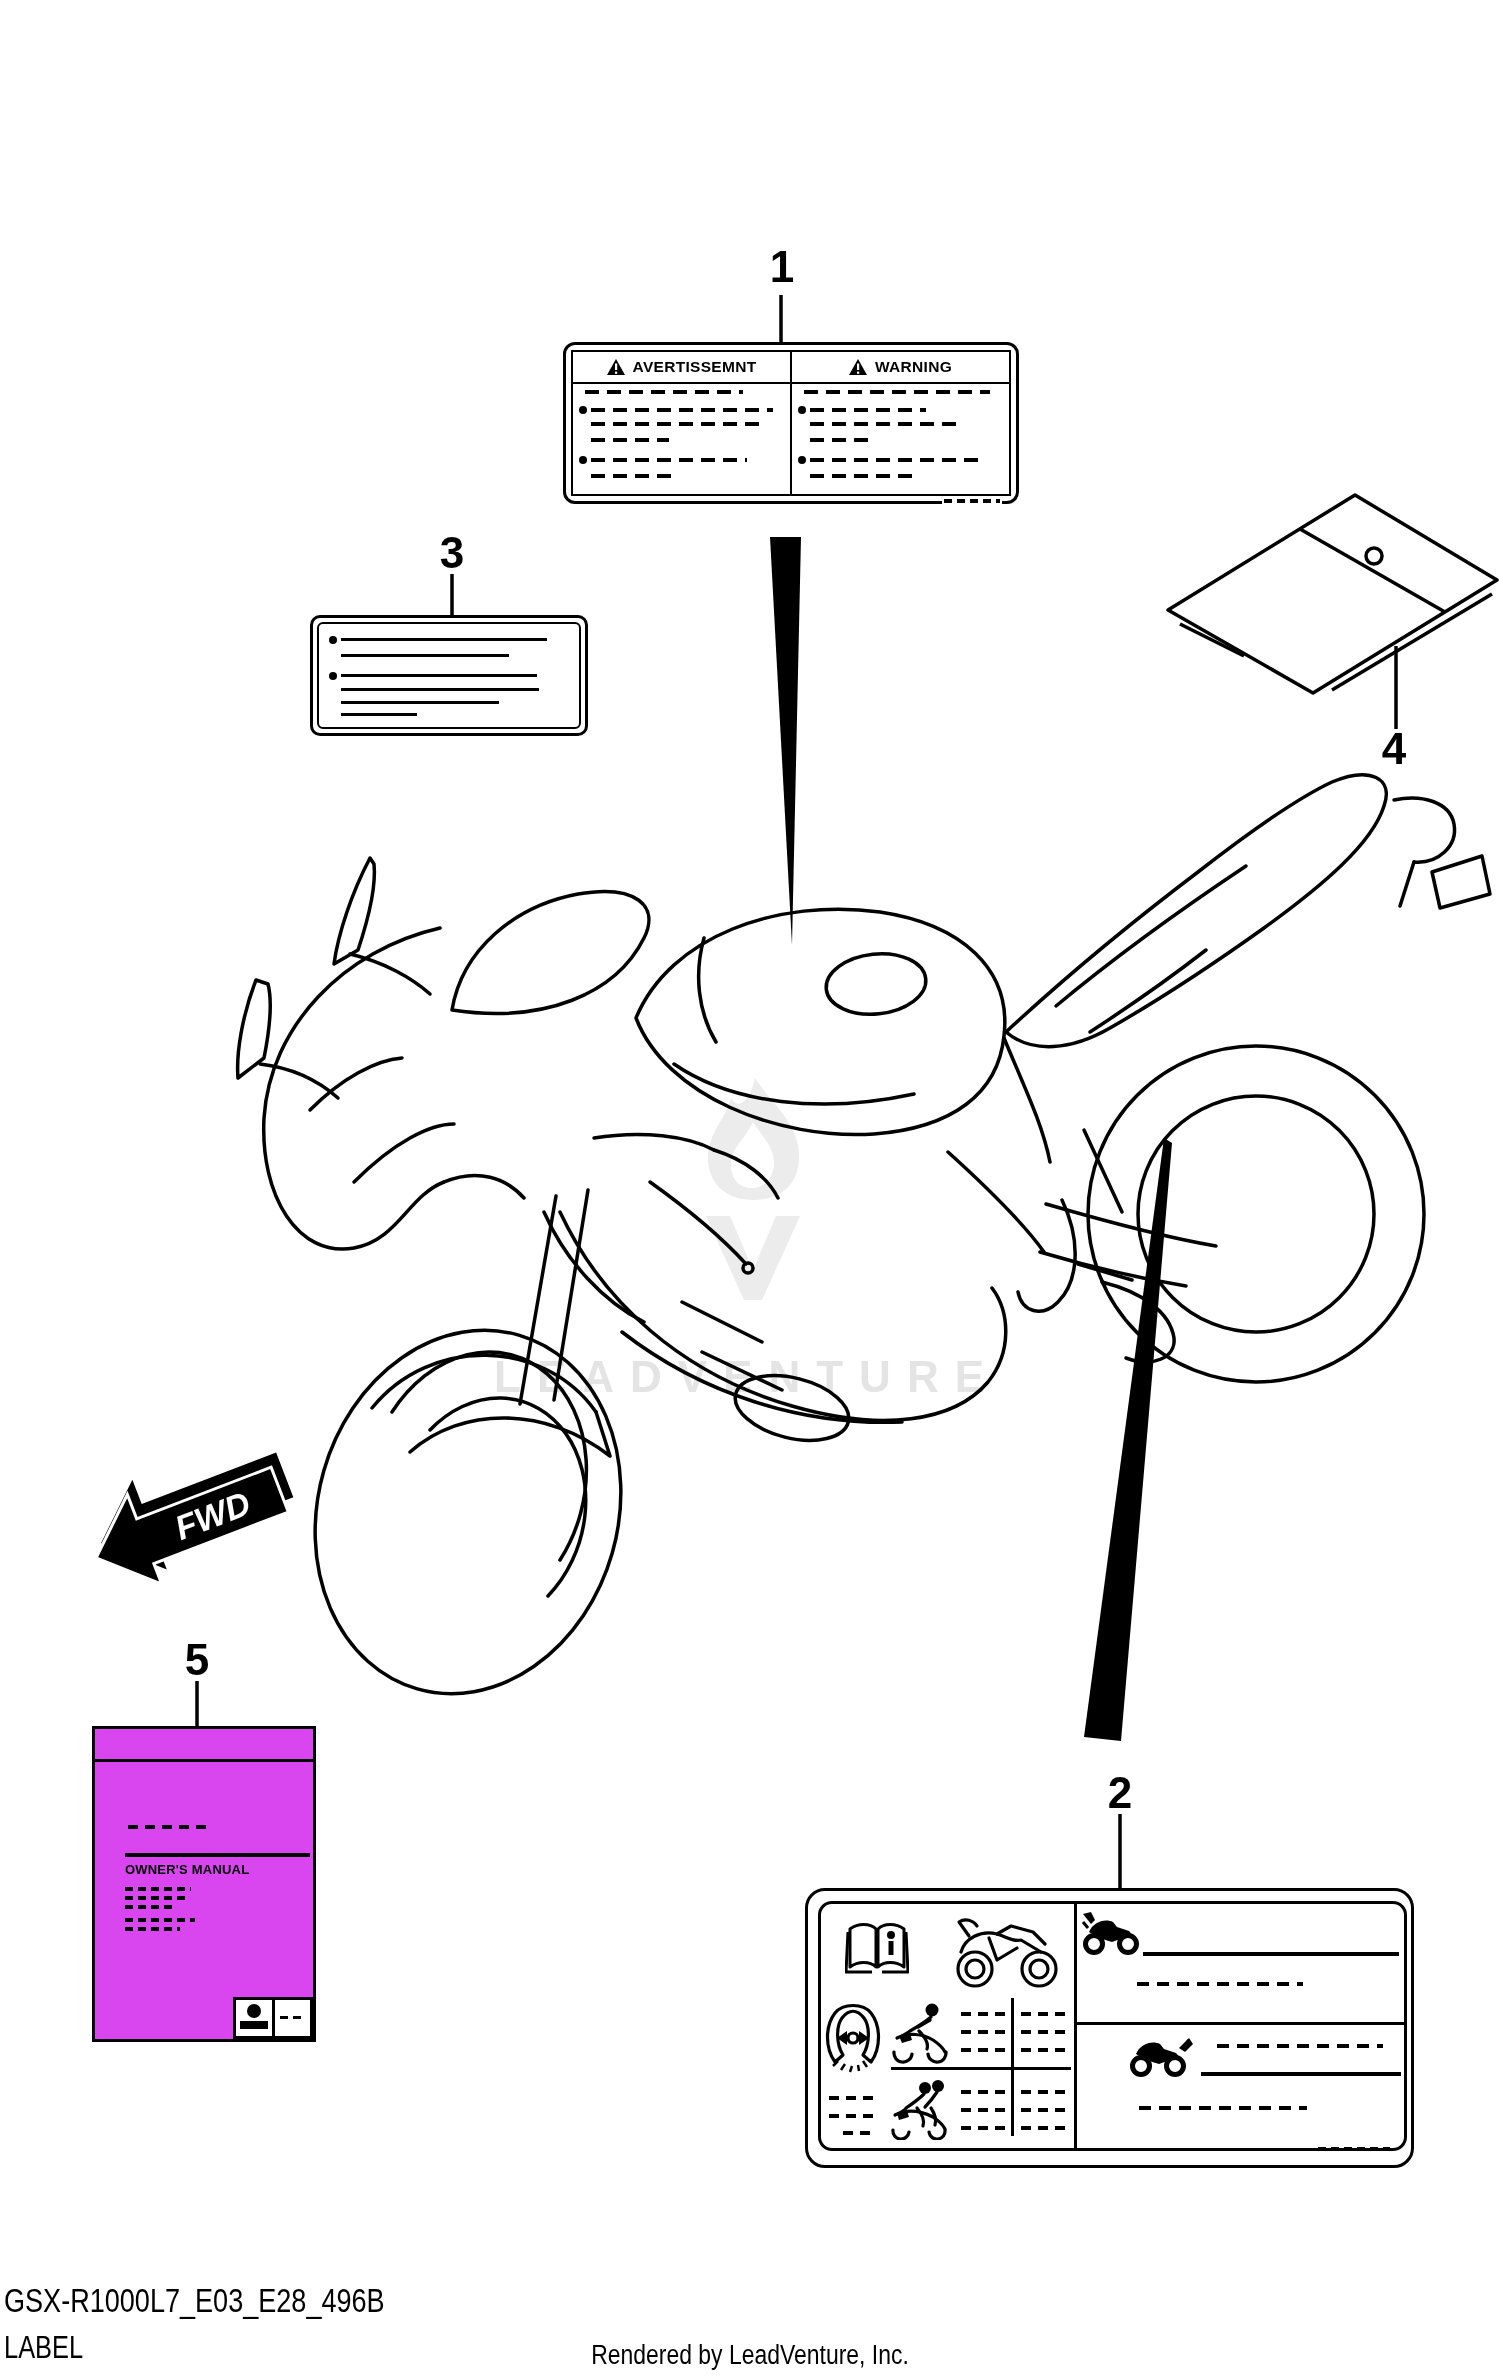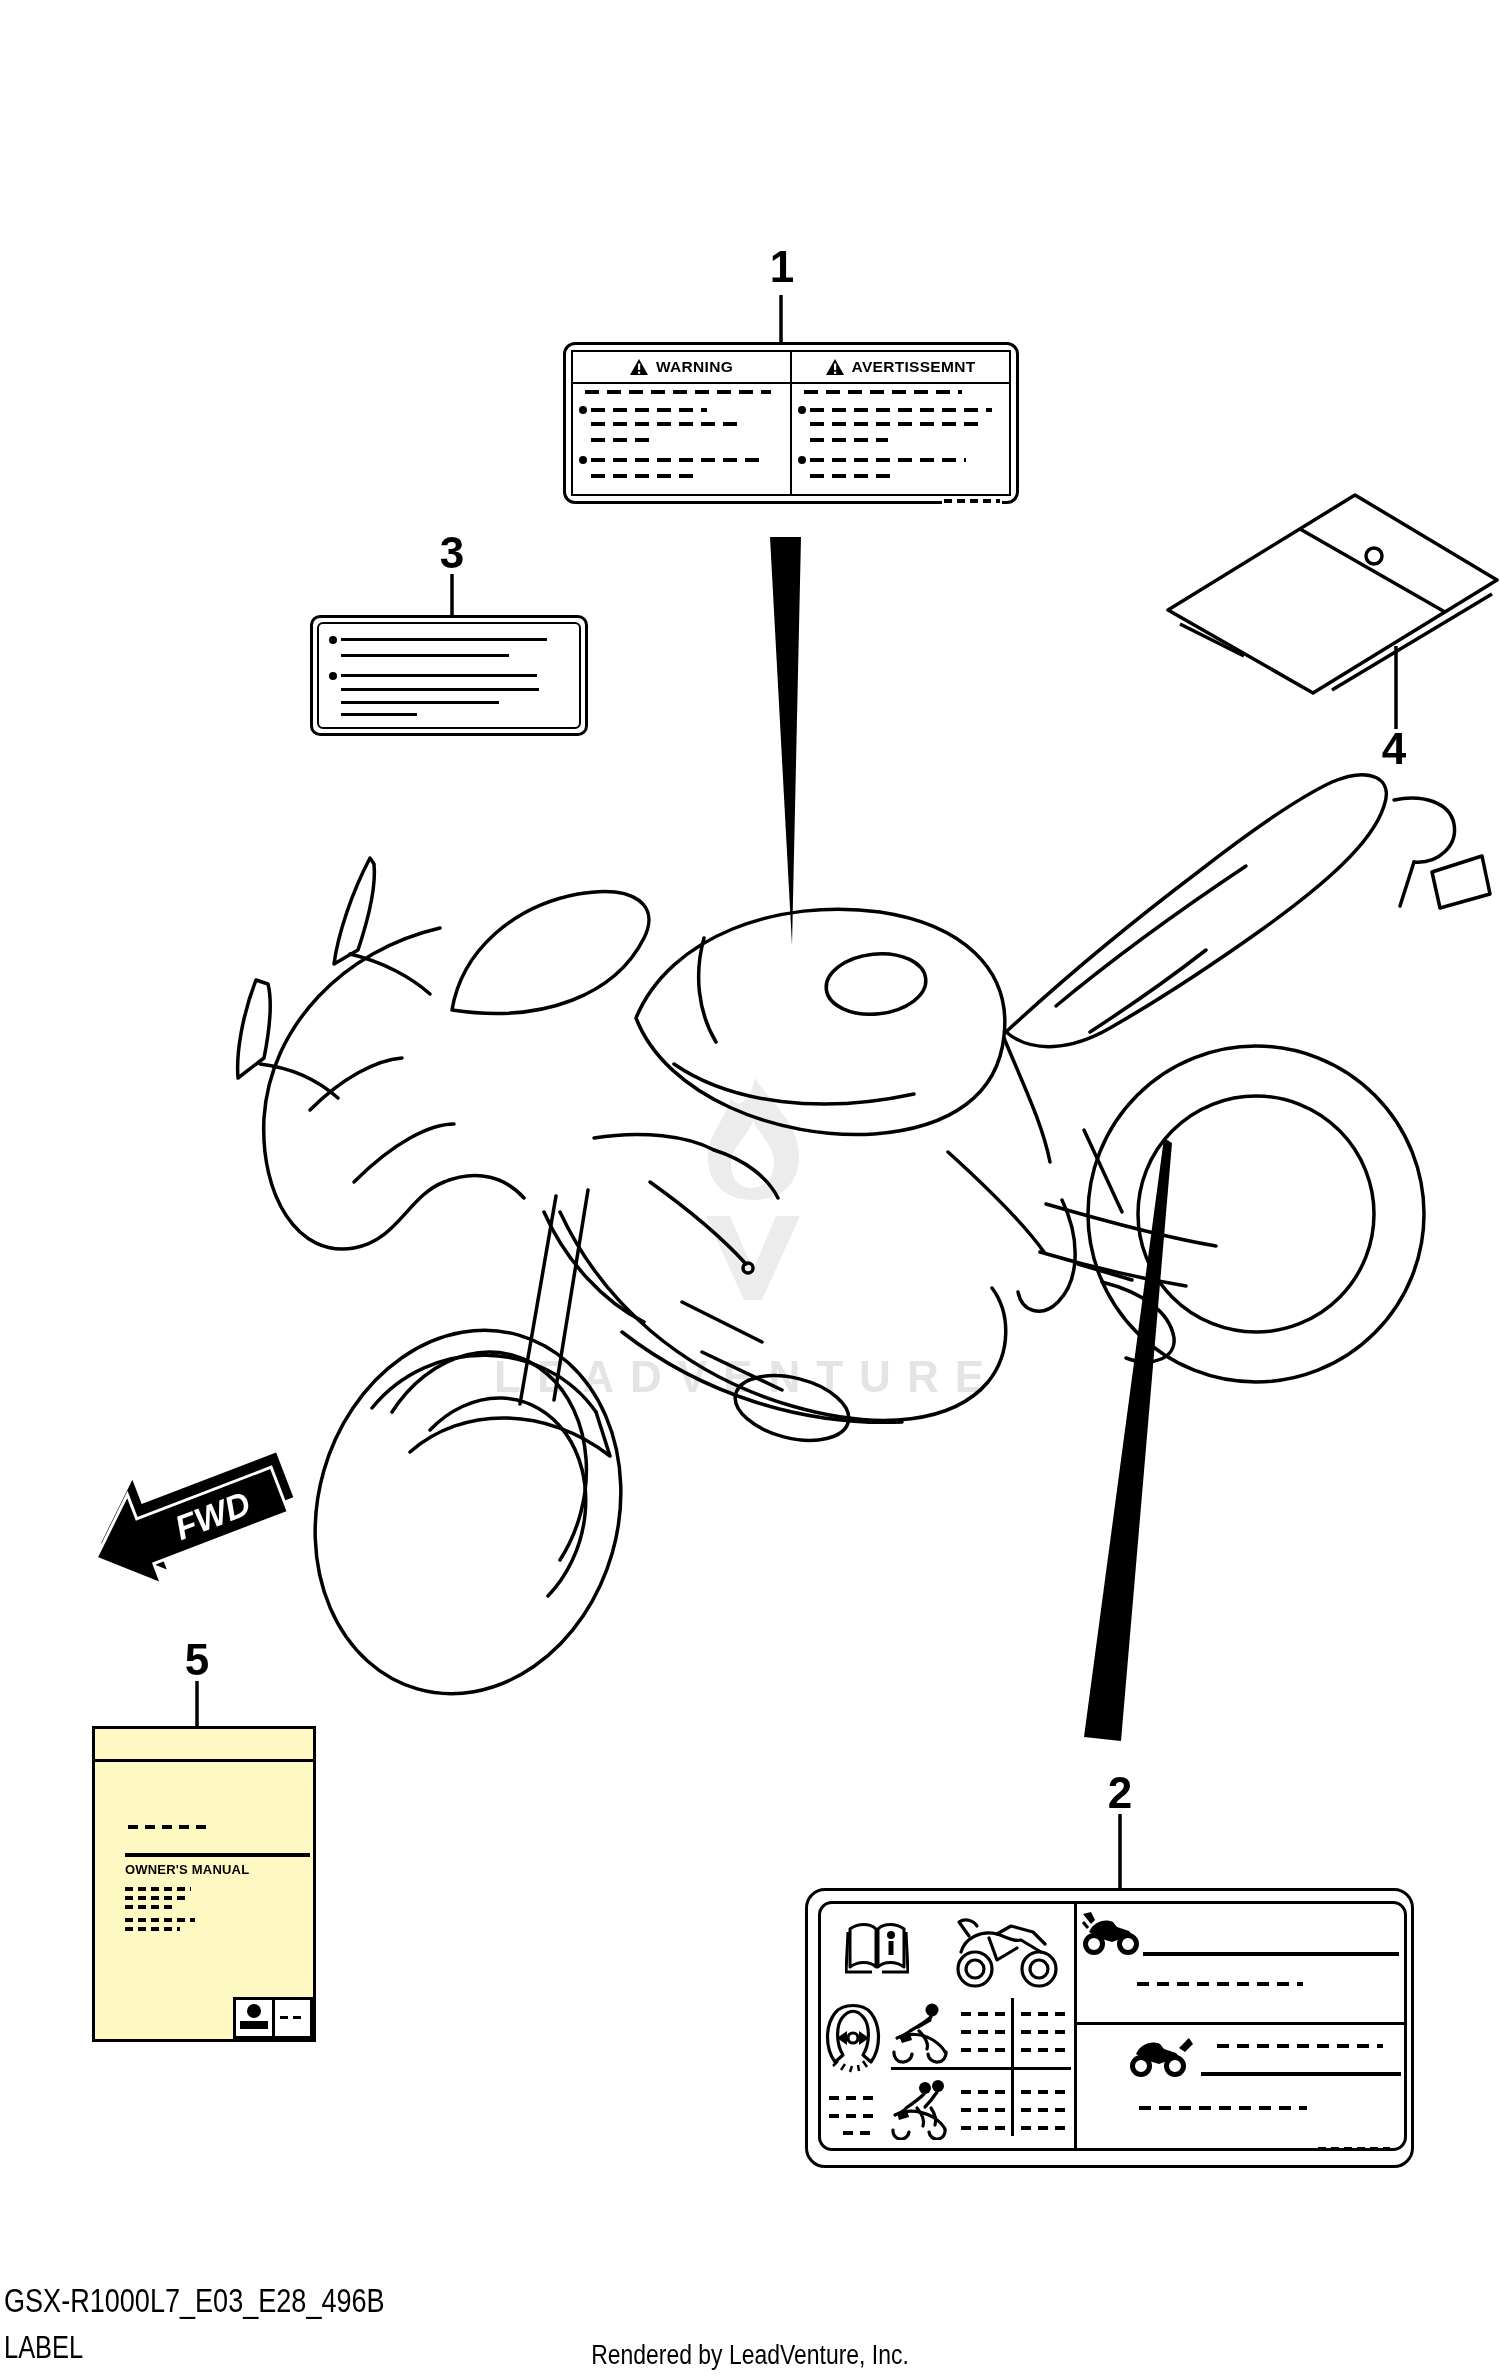--- a/index.html
+++ b/index.html
@@ -155,6 +155,26 @@
 
   <div class="label1">
     <div class="label1-inner">
+      <div class="l1col">
+        <div class="l1head">
+          <svg width="18" height="16" viewBox="0 0 18 16">
+            <polygon points="9,0 18,16 0,16" fill="#000"></polygon>
+            <rect x="8" y="4.5" width="2.2" height="6.5" fill="#fff"></rect>
+            <rect x="8" y="12.6" width="2.2" height="2.2" fill="#fff"></rect>
+          </svg>
+          <span>AVERTISSEMNT</span>
+        </div>
+        <div class="l1body">
+          <div class="dl" style="left:12px;top:6px;width:158px"></div>
+          <div class="bullet" style="left:6px;top:22px"></div>
+          <div class="dl" style="left:18px;top:24px;width:182px"></div>
+          <div class="dl" style="left:18px;top:38px;width:176px"></div>
+          <div class="dl" style="left:18px;top:54px;width:78px"></div>
+          <div class="bullet" style="left:6px;top:72px"></div>
+          <div class="dl" style="left:18px;top:74px;width:156px"></div>
+          <div class="dl" style="left:18px;top:90px;width:86px"></div>
+        </div>
+      </div>
       <div class="l1col">
         <div class="l1head">
           <svg width="18" height="16" viewBox="0 0 18 16">
@@ -175,26 +195,6 @@
           <div class="dl" style="left:18px;top:90px;width:104px"></div>
         </div>
       </div>
-      <div class="l1col">
-        <div class="l1head">
-          <svg width="18" height="16" viewBox="0 0 18 16">
-            <polygon points="9,0 18,16 0,16" fill="#000"></polygon>
-            <rect x="8" y="4.5" width="2.2" height="6.5" fill="#fff"></rect>
-            <rect x="8" y="12.6" width="2.2" height="2.2" fill="#fff"></rect>
-          </svg>
-          <span>AVERTISSEMNT</span>
-        </div>
-        <div class="l1body">
-          <div class="dl" style="left:12px;top:6px;width:158px"></div>
-          <div class="bullet" style="left:6px;top:22px"></div>
-          <div class="dl" style="left:18px;top:24px;width:182px"></div>
-          <div class="dl" style="left:18px;top:38px;width:176px"></div>
-          <div class="dl" style="left:18px;top:54px;width:78px"></div>
-          <div class="bullet" style="left:6px;top:72px"></div>
-          <div class="dl" style="left:18px;top:74px;width:156px"></div>
-          <div class="dl" style="left:18px;top:90px;width:86px"></div>
-        </div>
-      </div>
     </div>
     <div class="l1bdash-wrap">
       <div class="dl4" style="left:2px;top:2px;width:56px"></div>

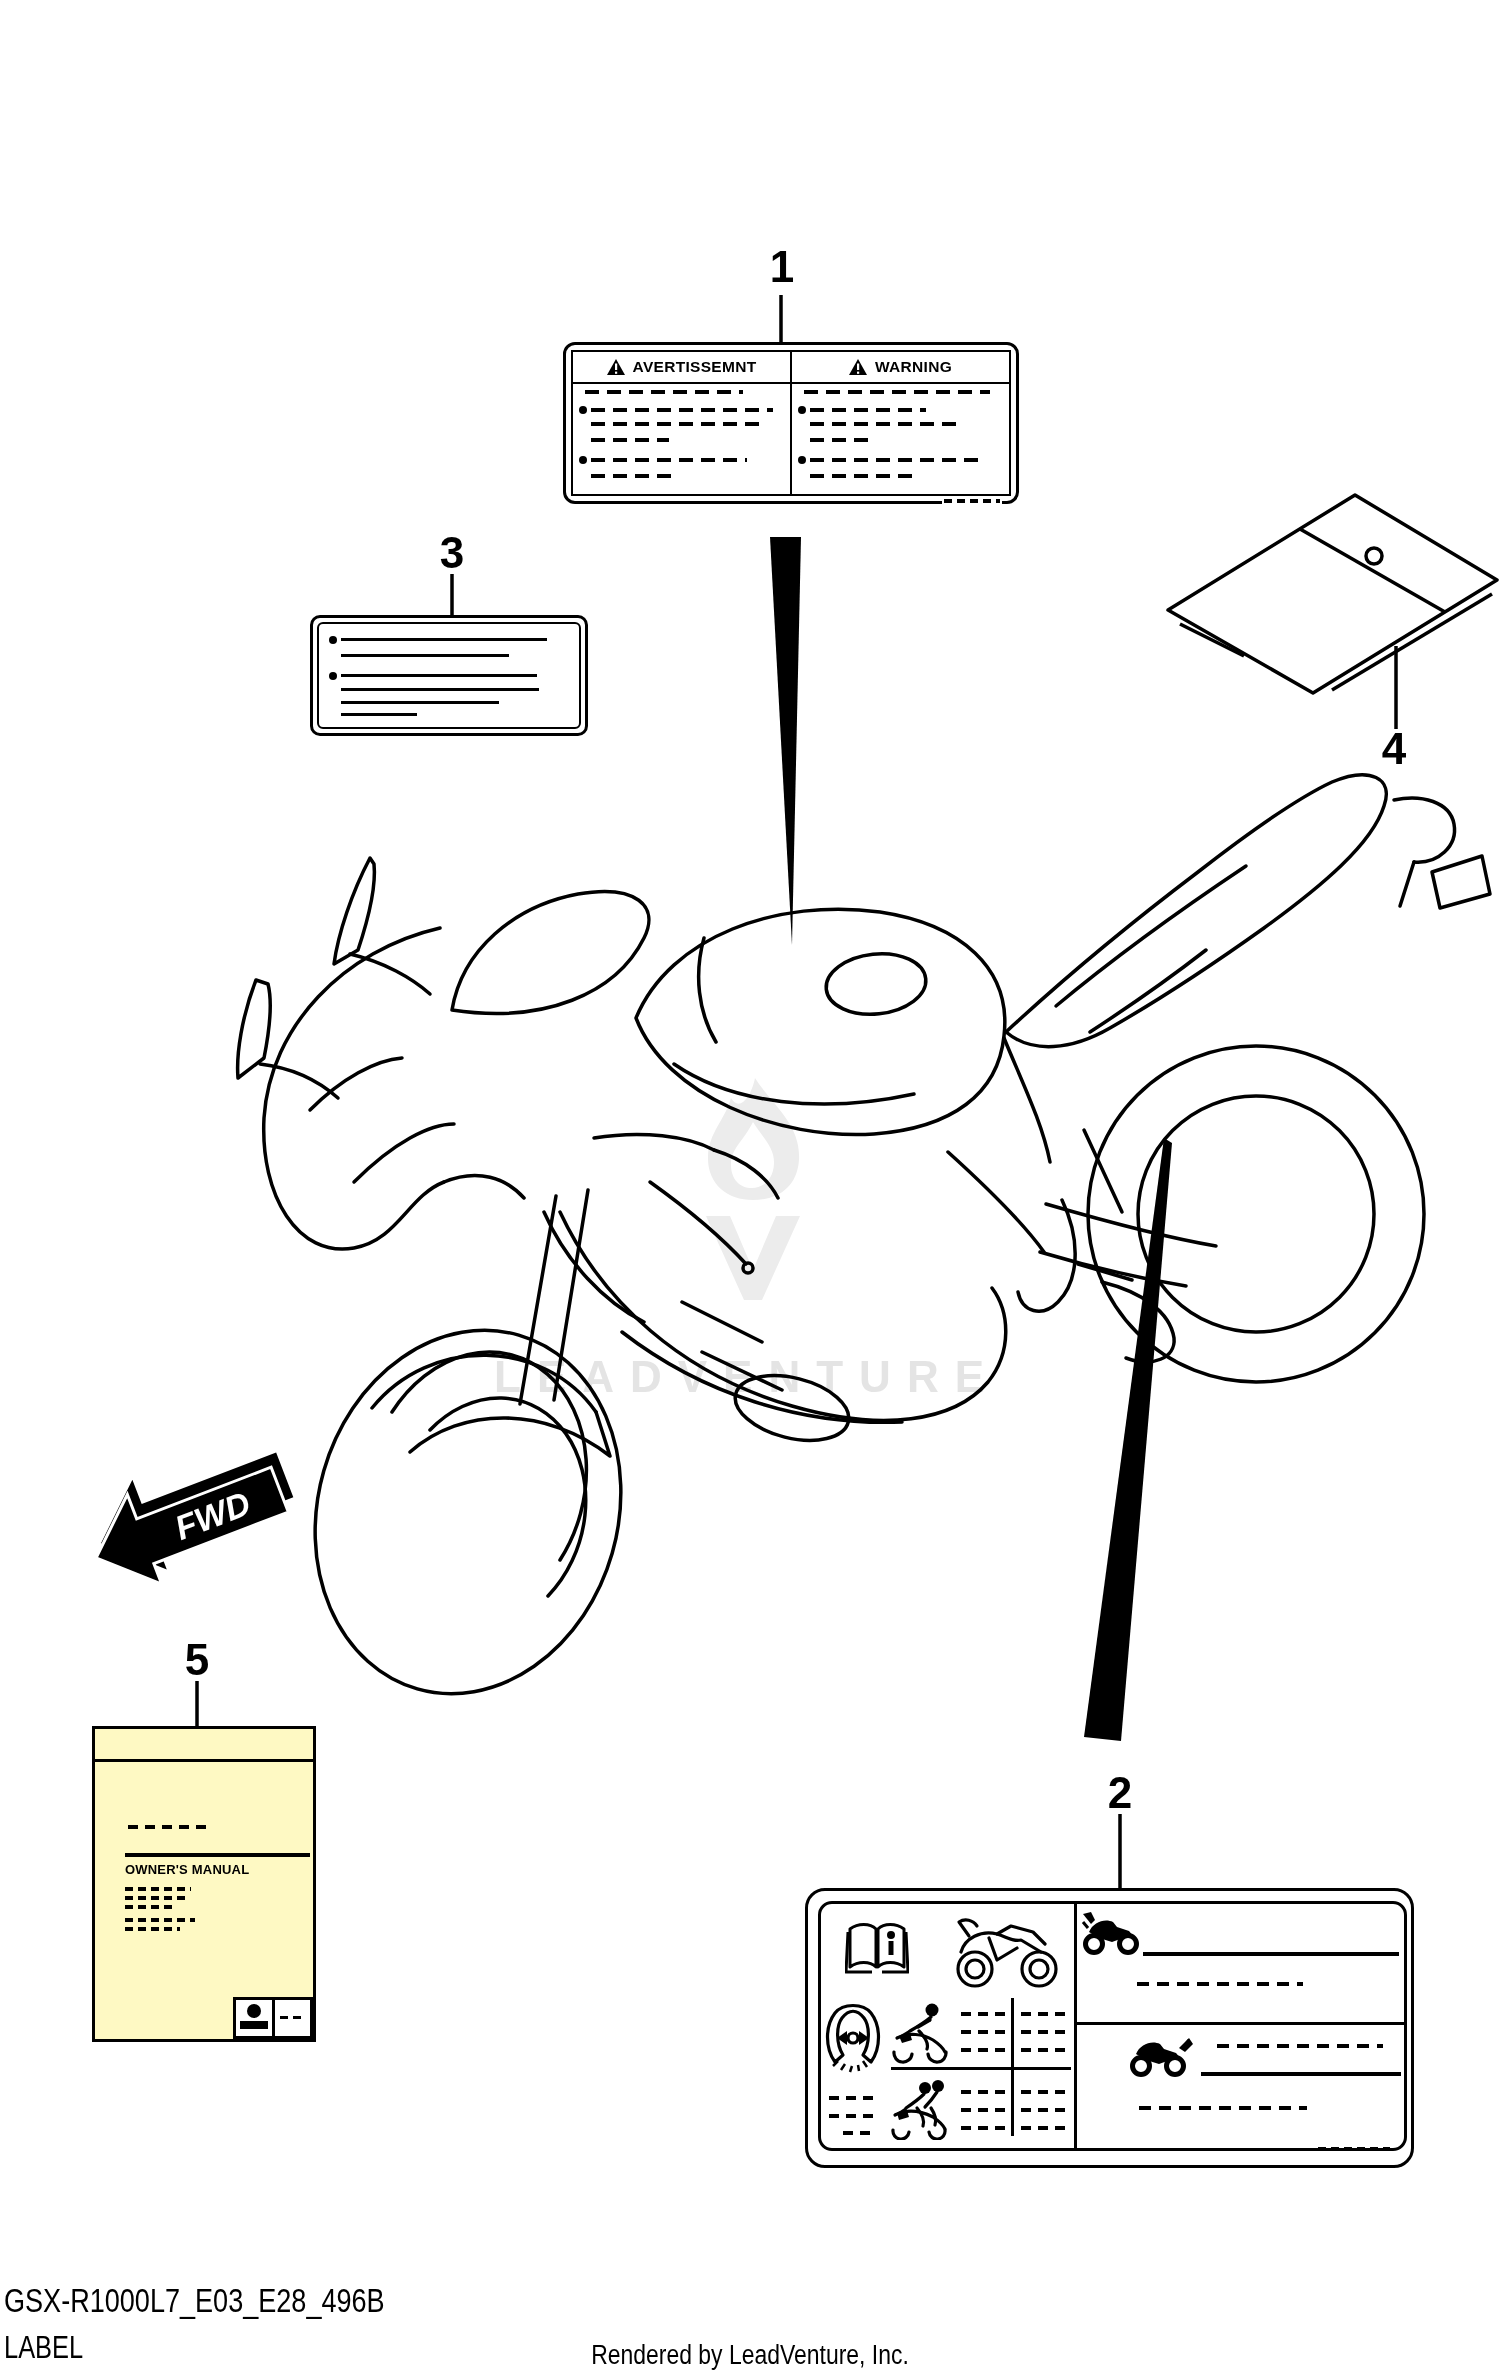--- a/index.html
+++ b/index.html
@@ -30,7 +30,7 @@
   .label3-inner{position:absolute;left:4px;top:4px;right:4px;bottom:4px;border:2.5px solid #000;border-radius:6px;}
   .sline{position:absolute;height:3px;background:#000;}
   
-  .label5{position:absolute;left:92px;top:1726px;width:218px;height:310px;border:3px solid #000;background:#fef9c3;}
+  .label5{position:absolute;left:92px;top:1726px;width:218px;height:310px;border:3px solid #000;background:#d946ef;}
   .l5head{position:absolute;left:0;top:0;right:0;height:30px;border-bottom:3px solid #000;}
   .l5title{position:absolute;left:30px;top:133px;font-size:13px;font-weight:700;letter-spacing:.2px;}
   .l5box{position:absolute;border:3px solid #000;background:#fff;}

